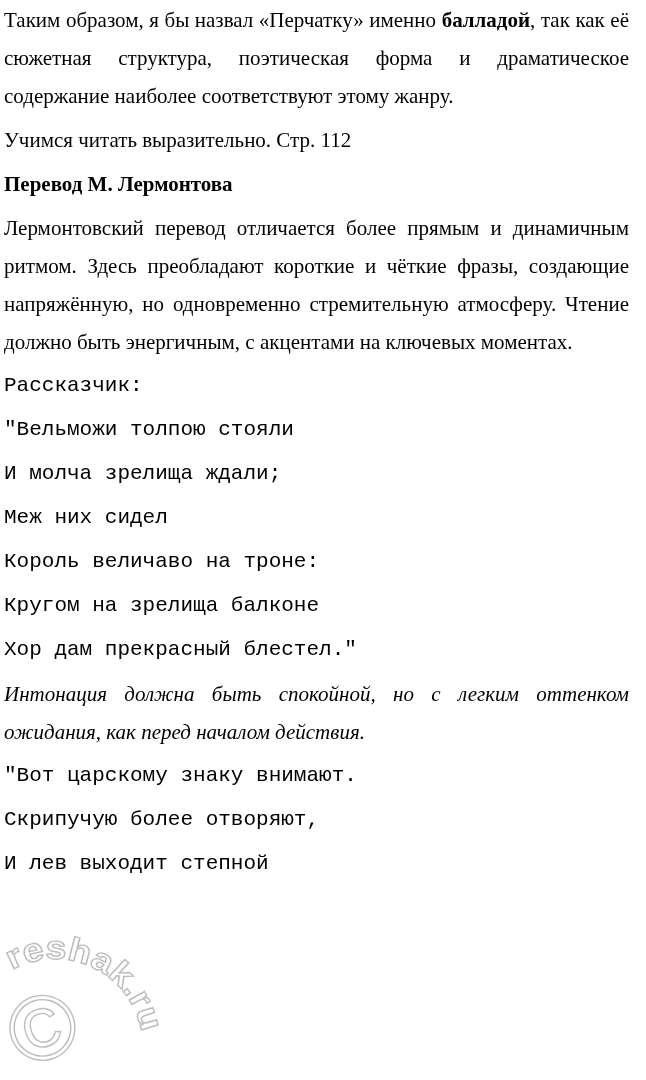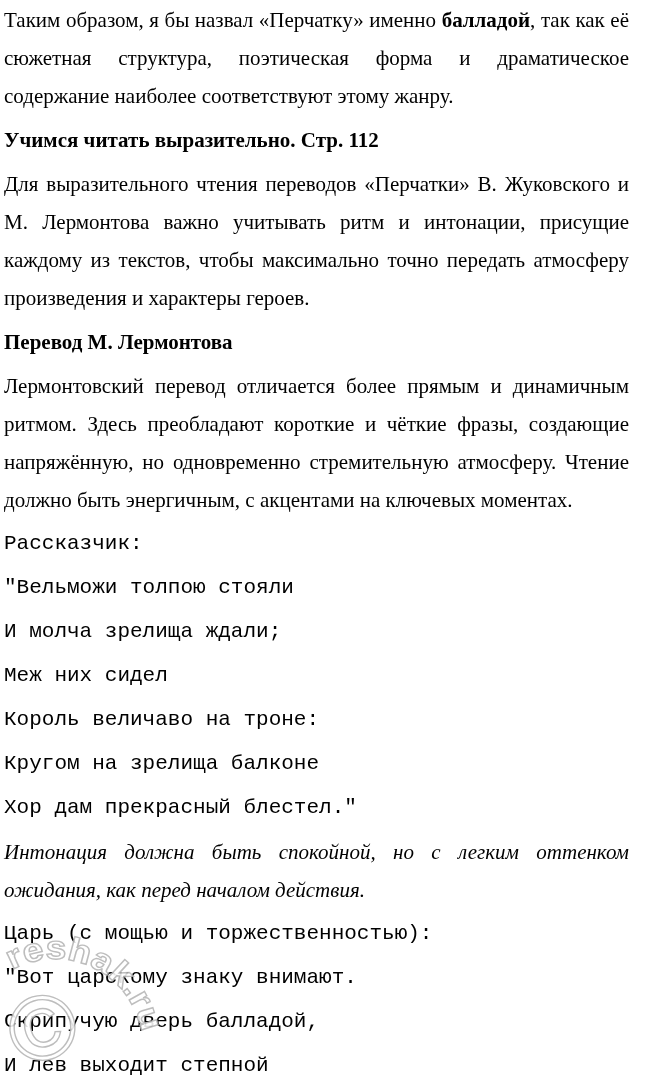--- a/index.html
+++ b/index.html
@@ -30,7 +30,7 @@
     text-justify: inter-word;
   }
   .heading-left {
-    font-weight: bold;
+    font-weight: normal;
     text-align: left;
   }
   .heading-center {

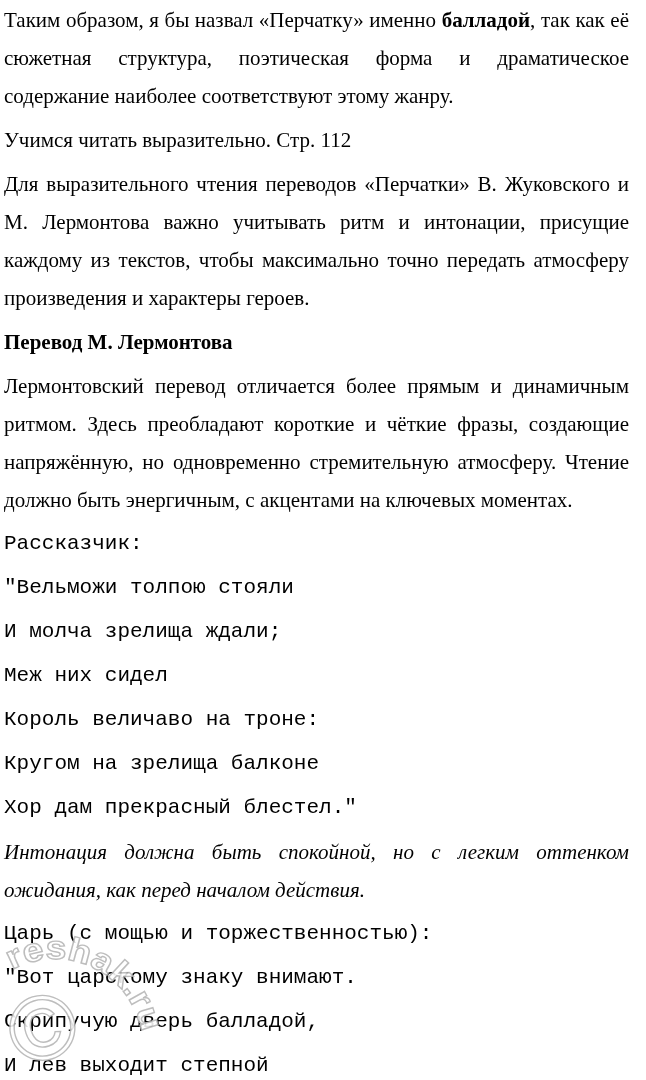--- a/index.html
+++ b/index.html
@@ -65,7 +65,6 @@
 
   <p class="heading-left">Учимся читать выразительно. Стр. 112</p>
 
-  <p class="justify">Для выразительного чтения переводов «Перчатки» В. Жуковского и М. Лермонтова важно учитывать ритм и интонации, присущие каждому из текстов, чтобы максимально точно передать атмосферу произведения и характеры героев.</p>
 
   <p class="heading-center">Перевод М. Лермонтова</p>
 

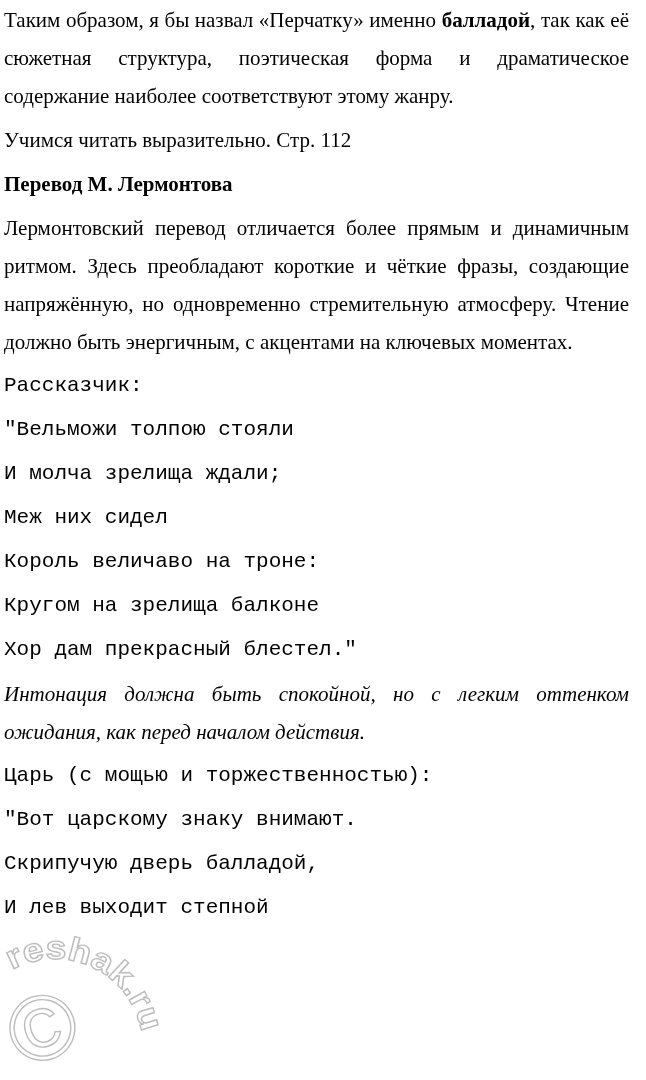--- a/index.html
+++ b/index.html
@@ -81,7 +81,6 @@
 
   <p class="stage-direction">Интонация должна быть спокойной, но с легким оттенком ожидания, как перед началом действия.</p>
 
-  <p class="speaker-line">Царь (с мощью и торжественностью):</p>
 
   <p class="poem-line">"Вот царскому знаку внимают.</p>
   <p class="poem-line">Скрипучую дверь балладой,</p>

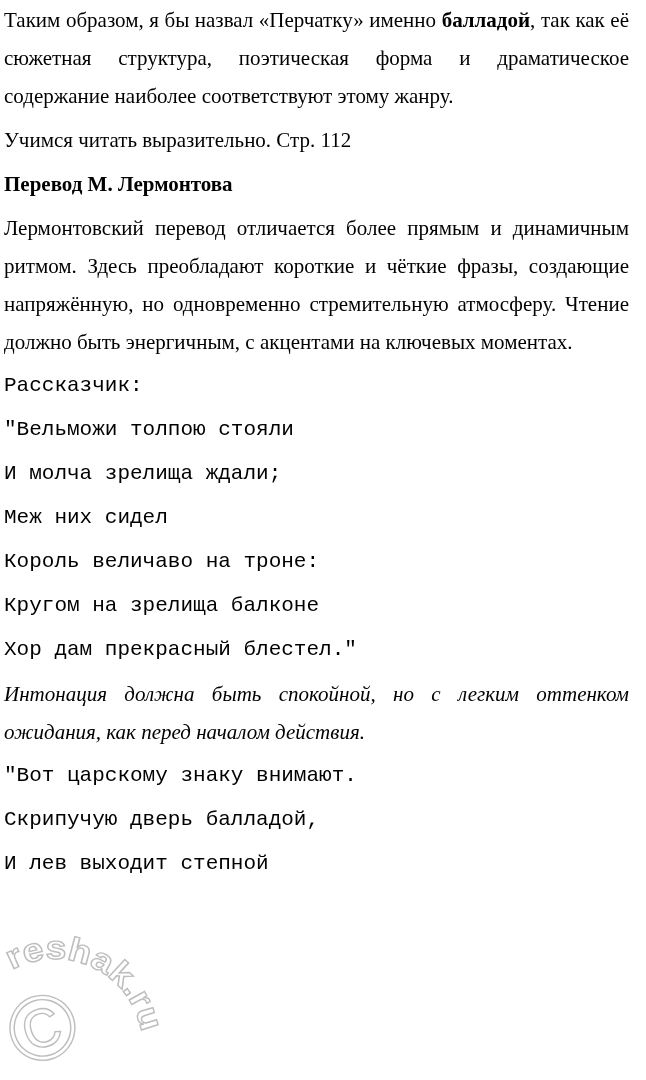--- a/index.html
+++ b/index.html
@@ -83,7 +83,7 @@
 
 
   <p class="poem-line">"Вот царскому знаку внимают.</p>
-  <p class="poem-line">Скрипучую дверь балладой,</p>
+  <p class="poem-line">Скрипучую более отворяют,</p>
   <p class="poem-line">И лев выходит степной</p>
 
 </div>

